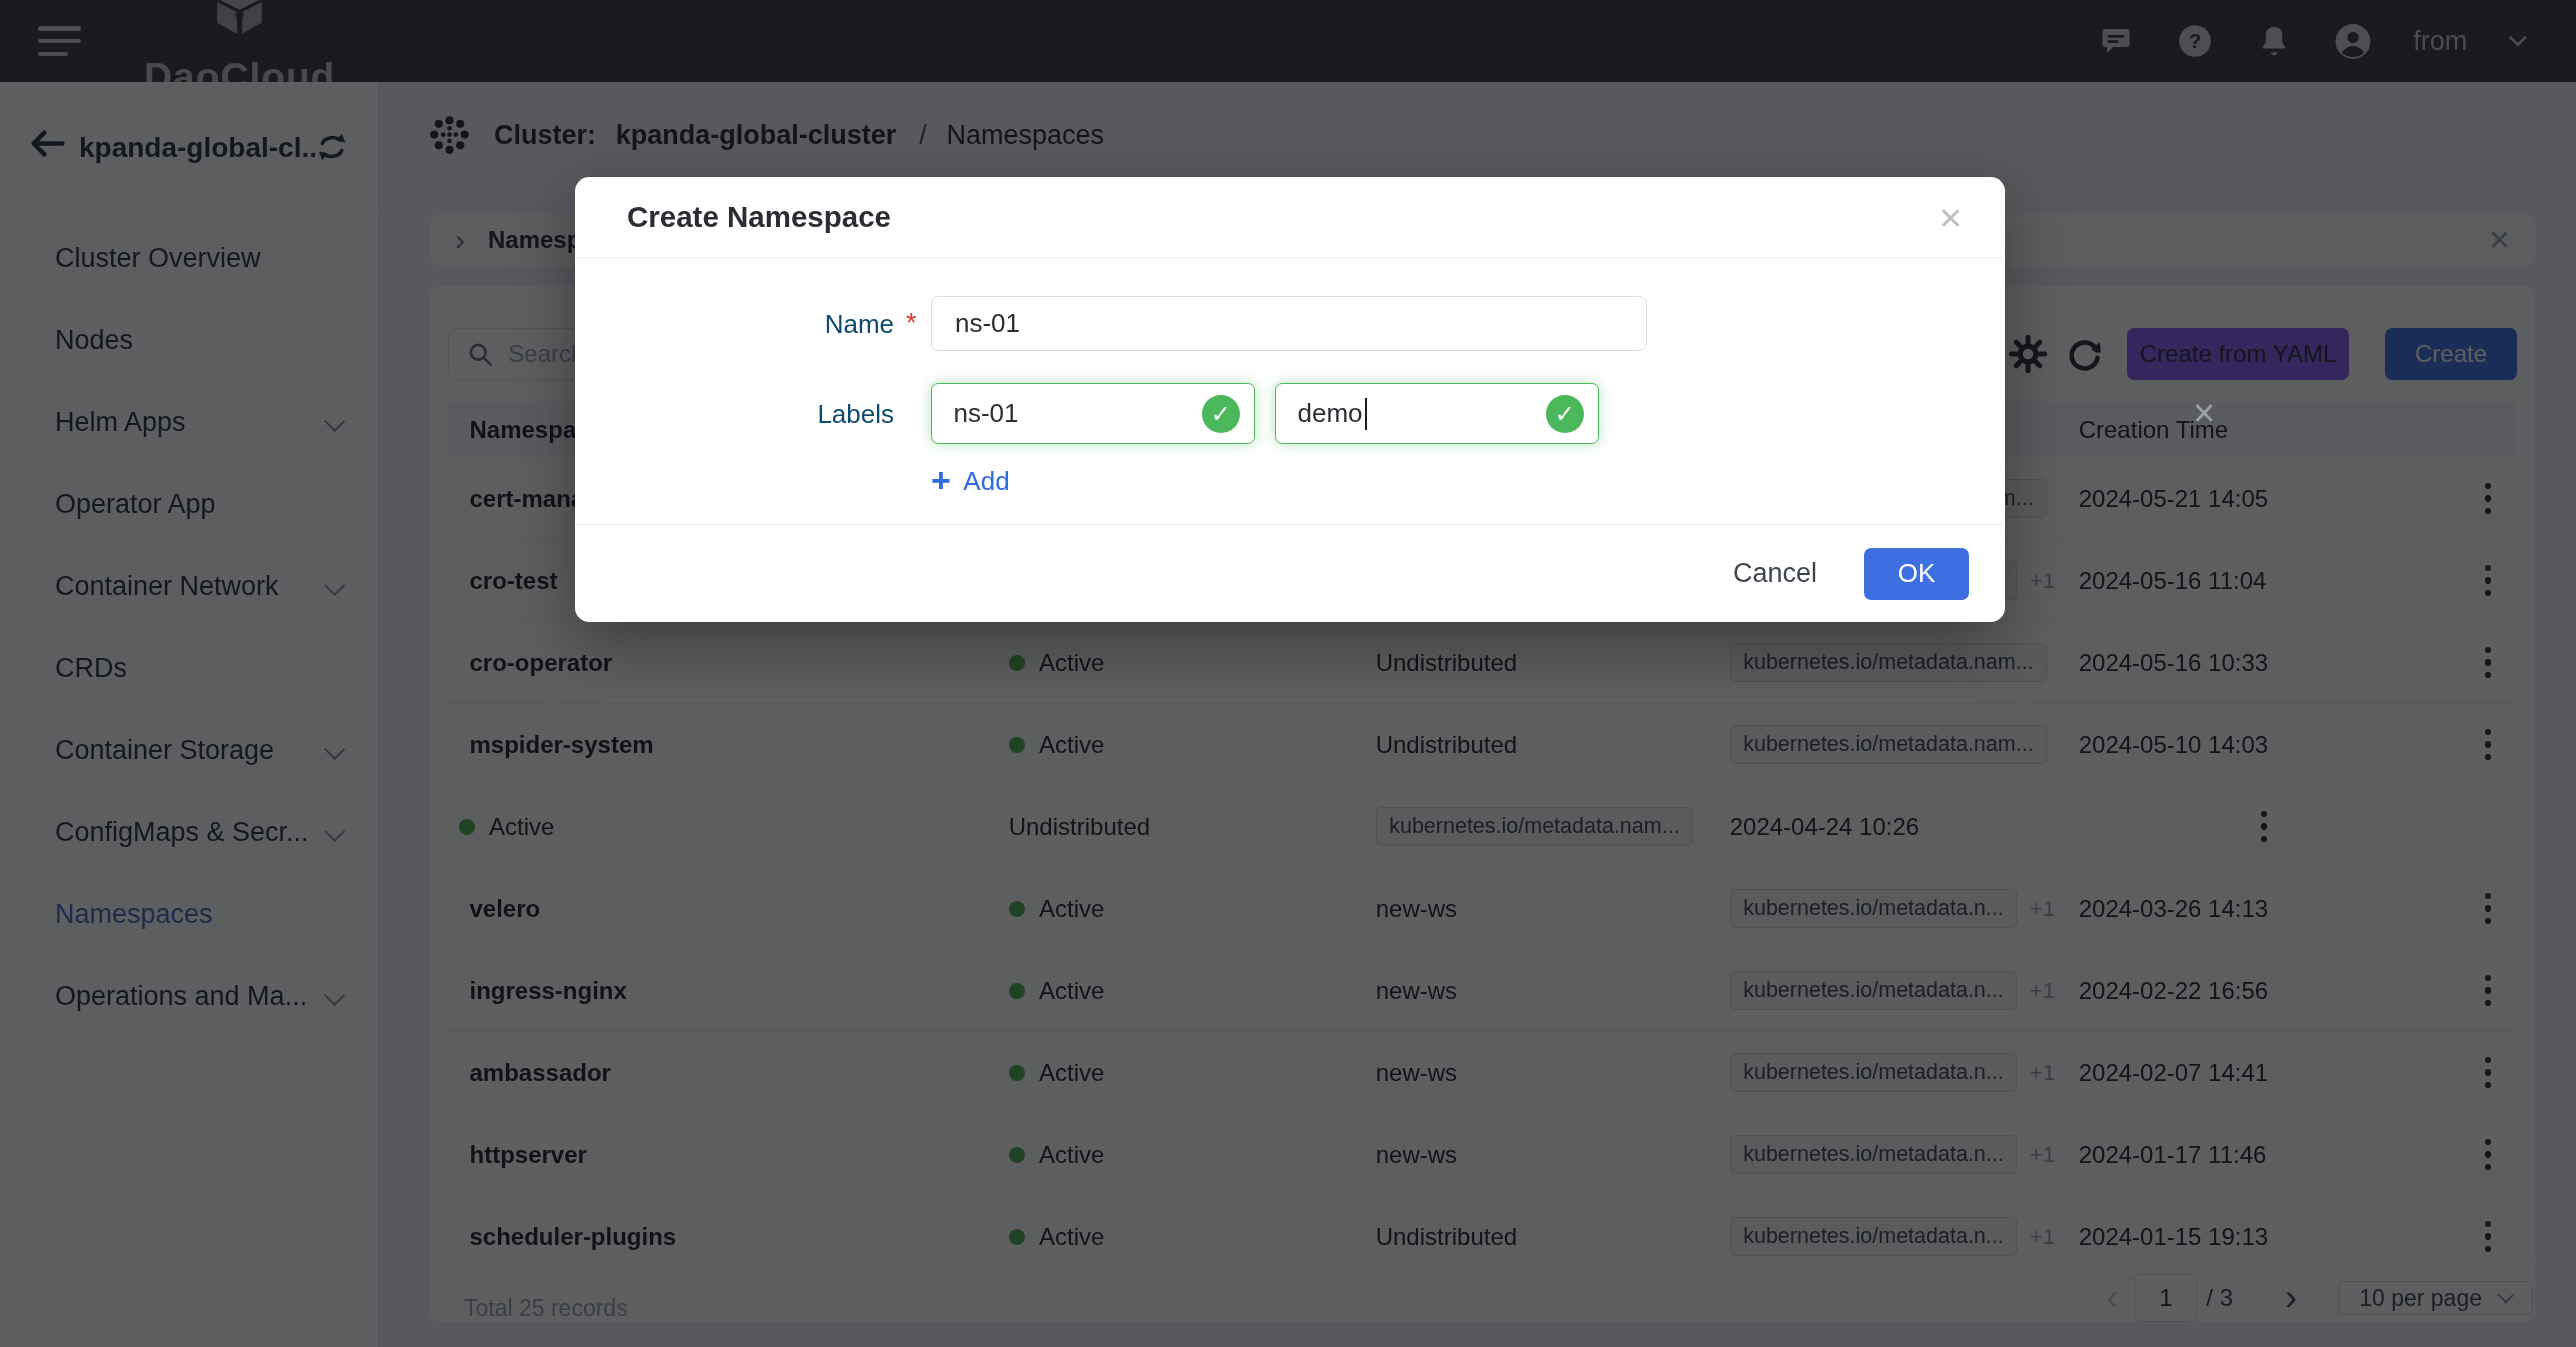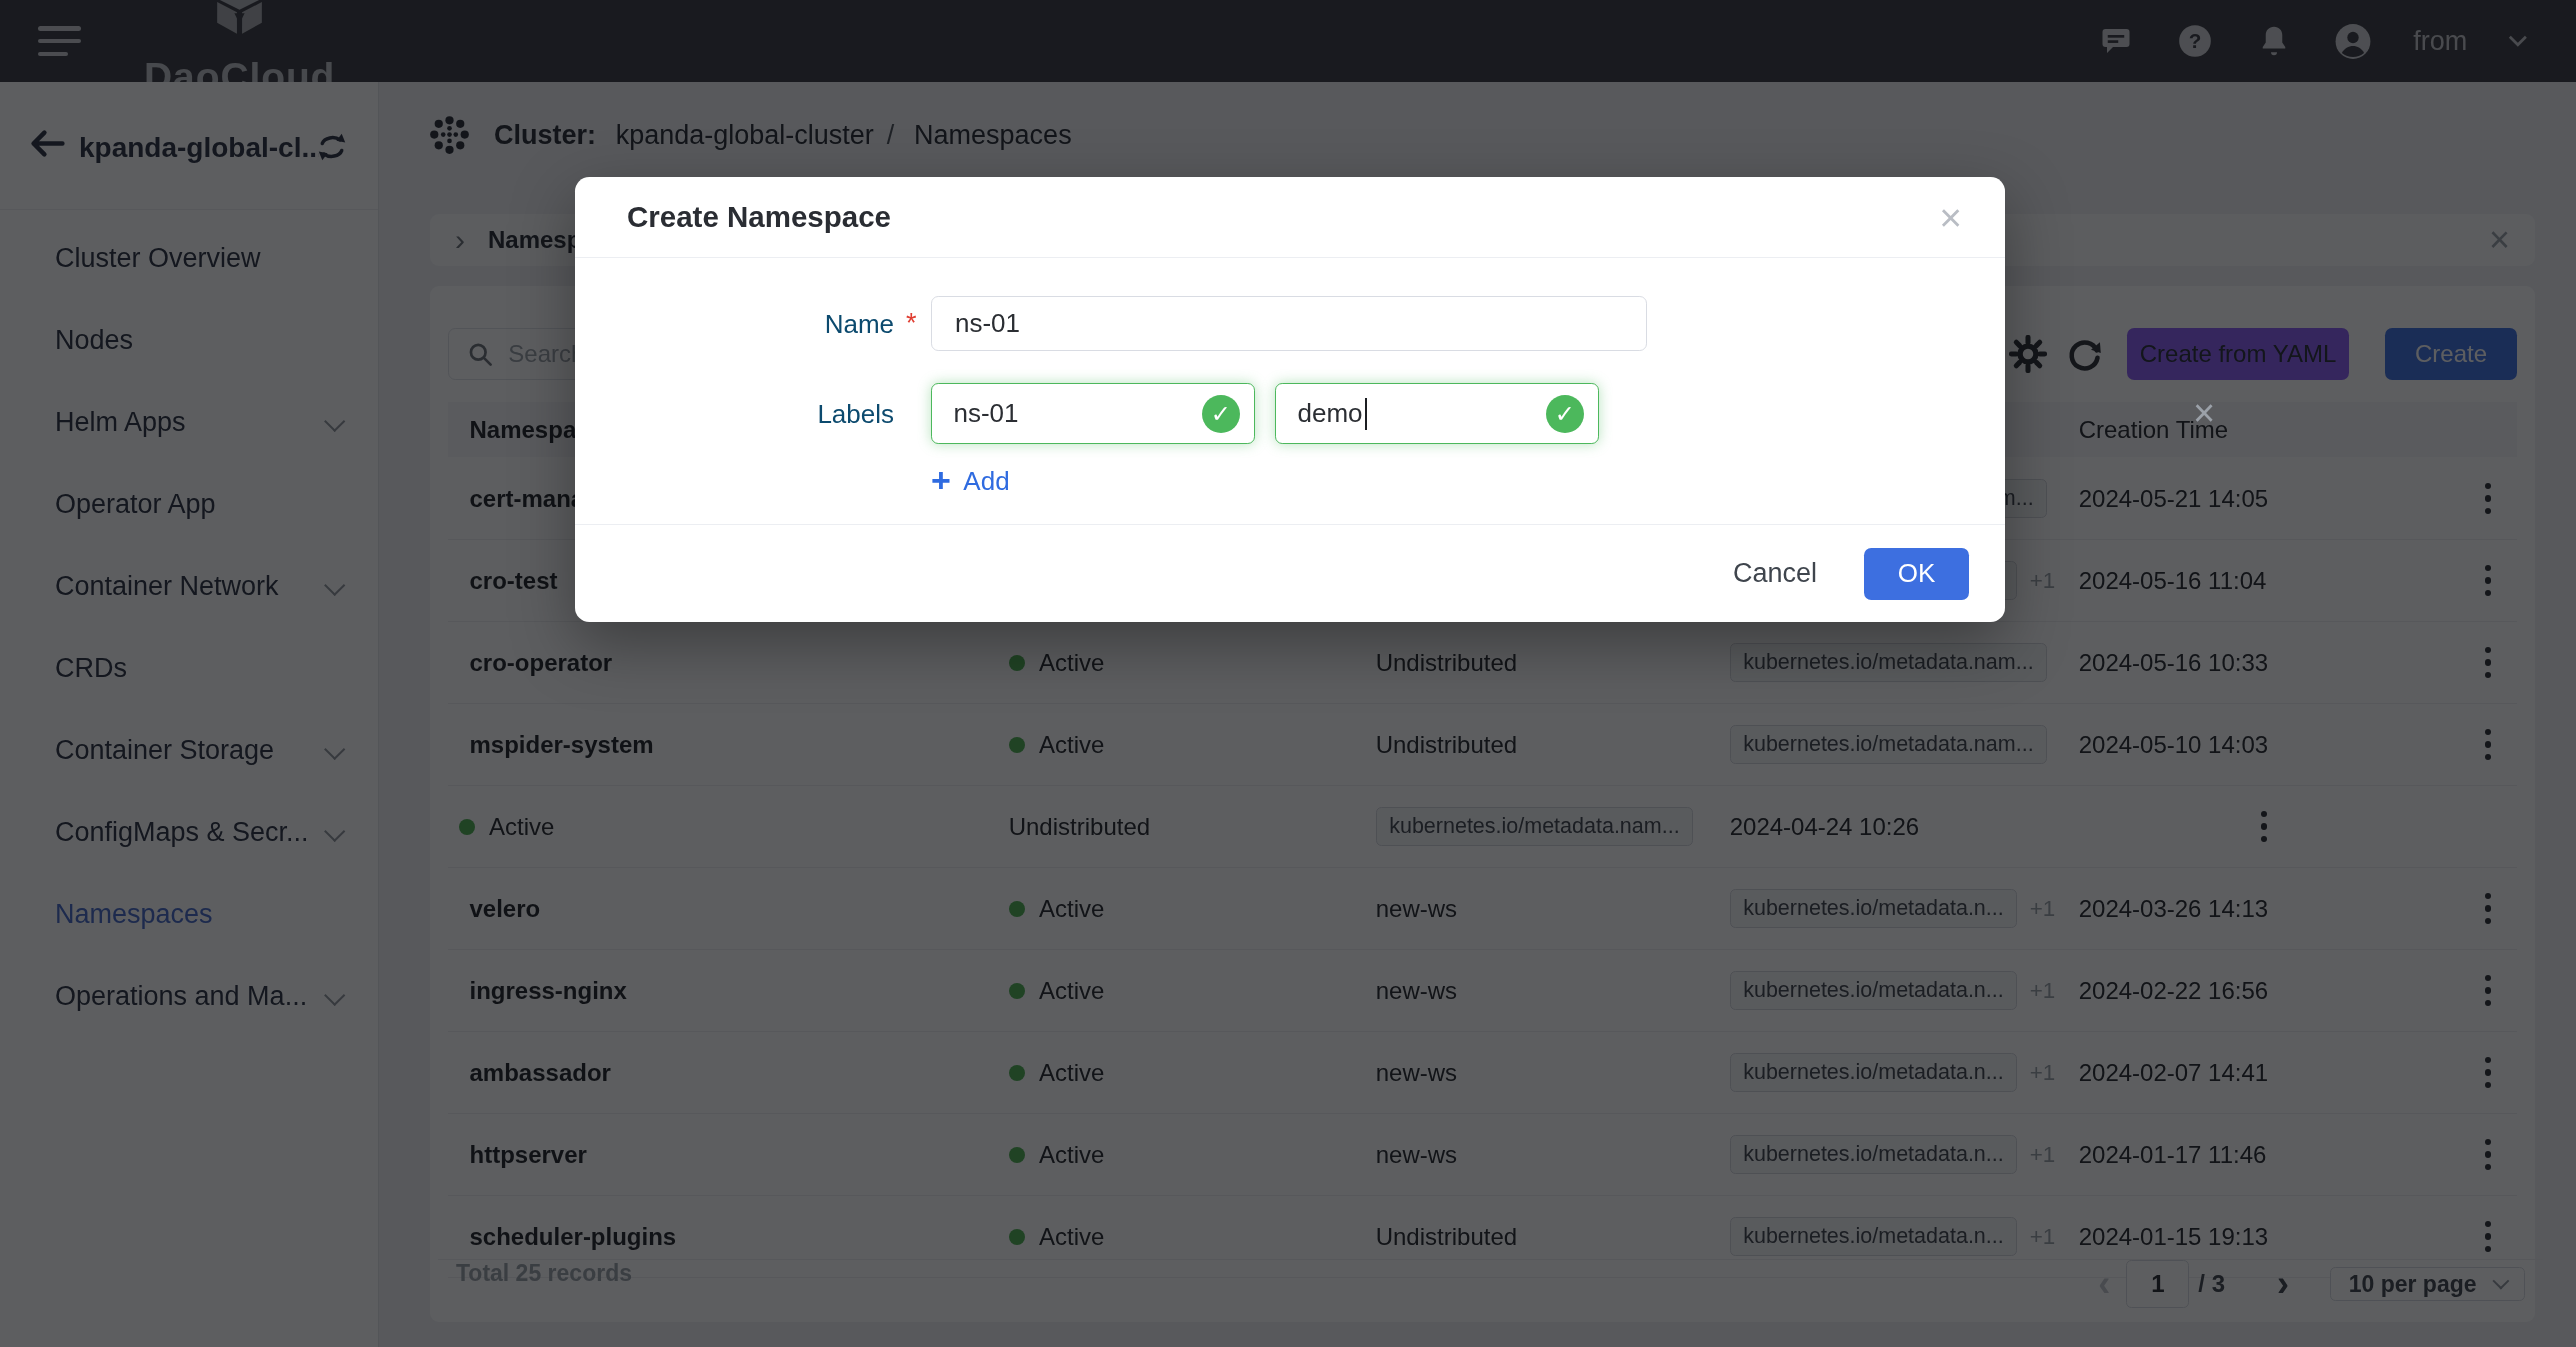--- a/index.html
+++ b/index.html
@@ -39,7 +39,7 @@
               font-size:27px;color:#262b33;}
   .bc-icon{margin-right:23px;display:flex;}
   .bc-label{font-weight:700;margin-right:19.7px;}
-  .bc-cluster{margin-right:13px;}
+  .bc-cluster{margin-right:23px;font-weight:bold;}
   .bc-sep{color:#4a4f57;margin-right:19.7px;}
   .tabbar{position:absolute;left:52px;top:132px;width:2105px;height:52px;background:#fbfcfd;
           border-radius:9px;display:flex;align-items:center;padding:0 25px;box-sizing:border-box;}

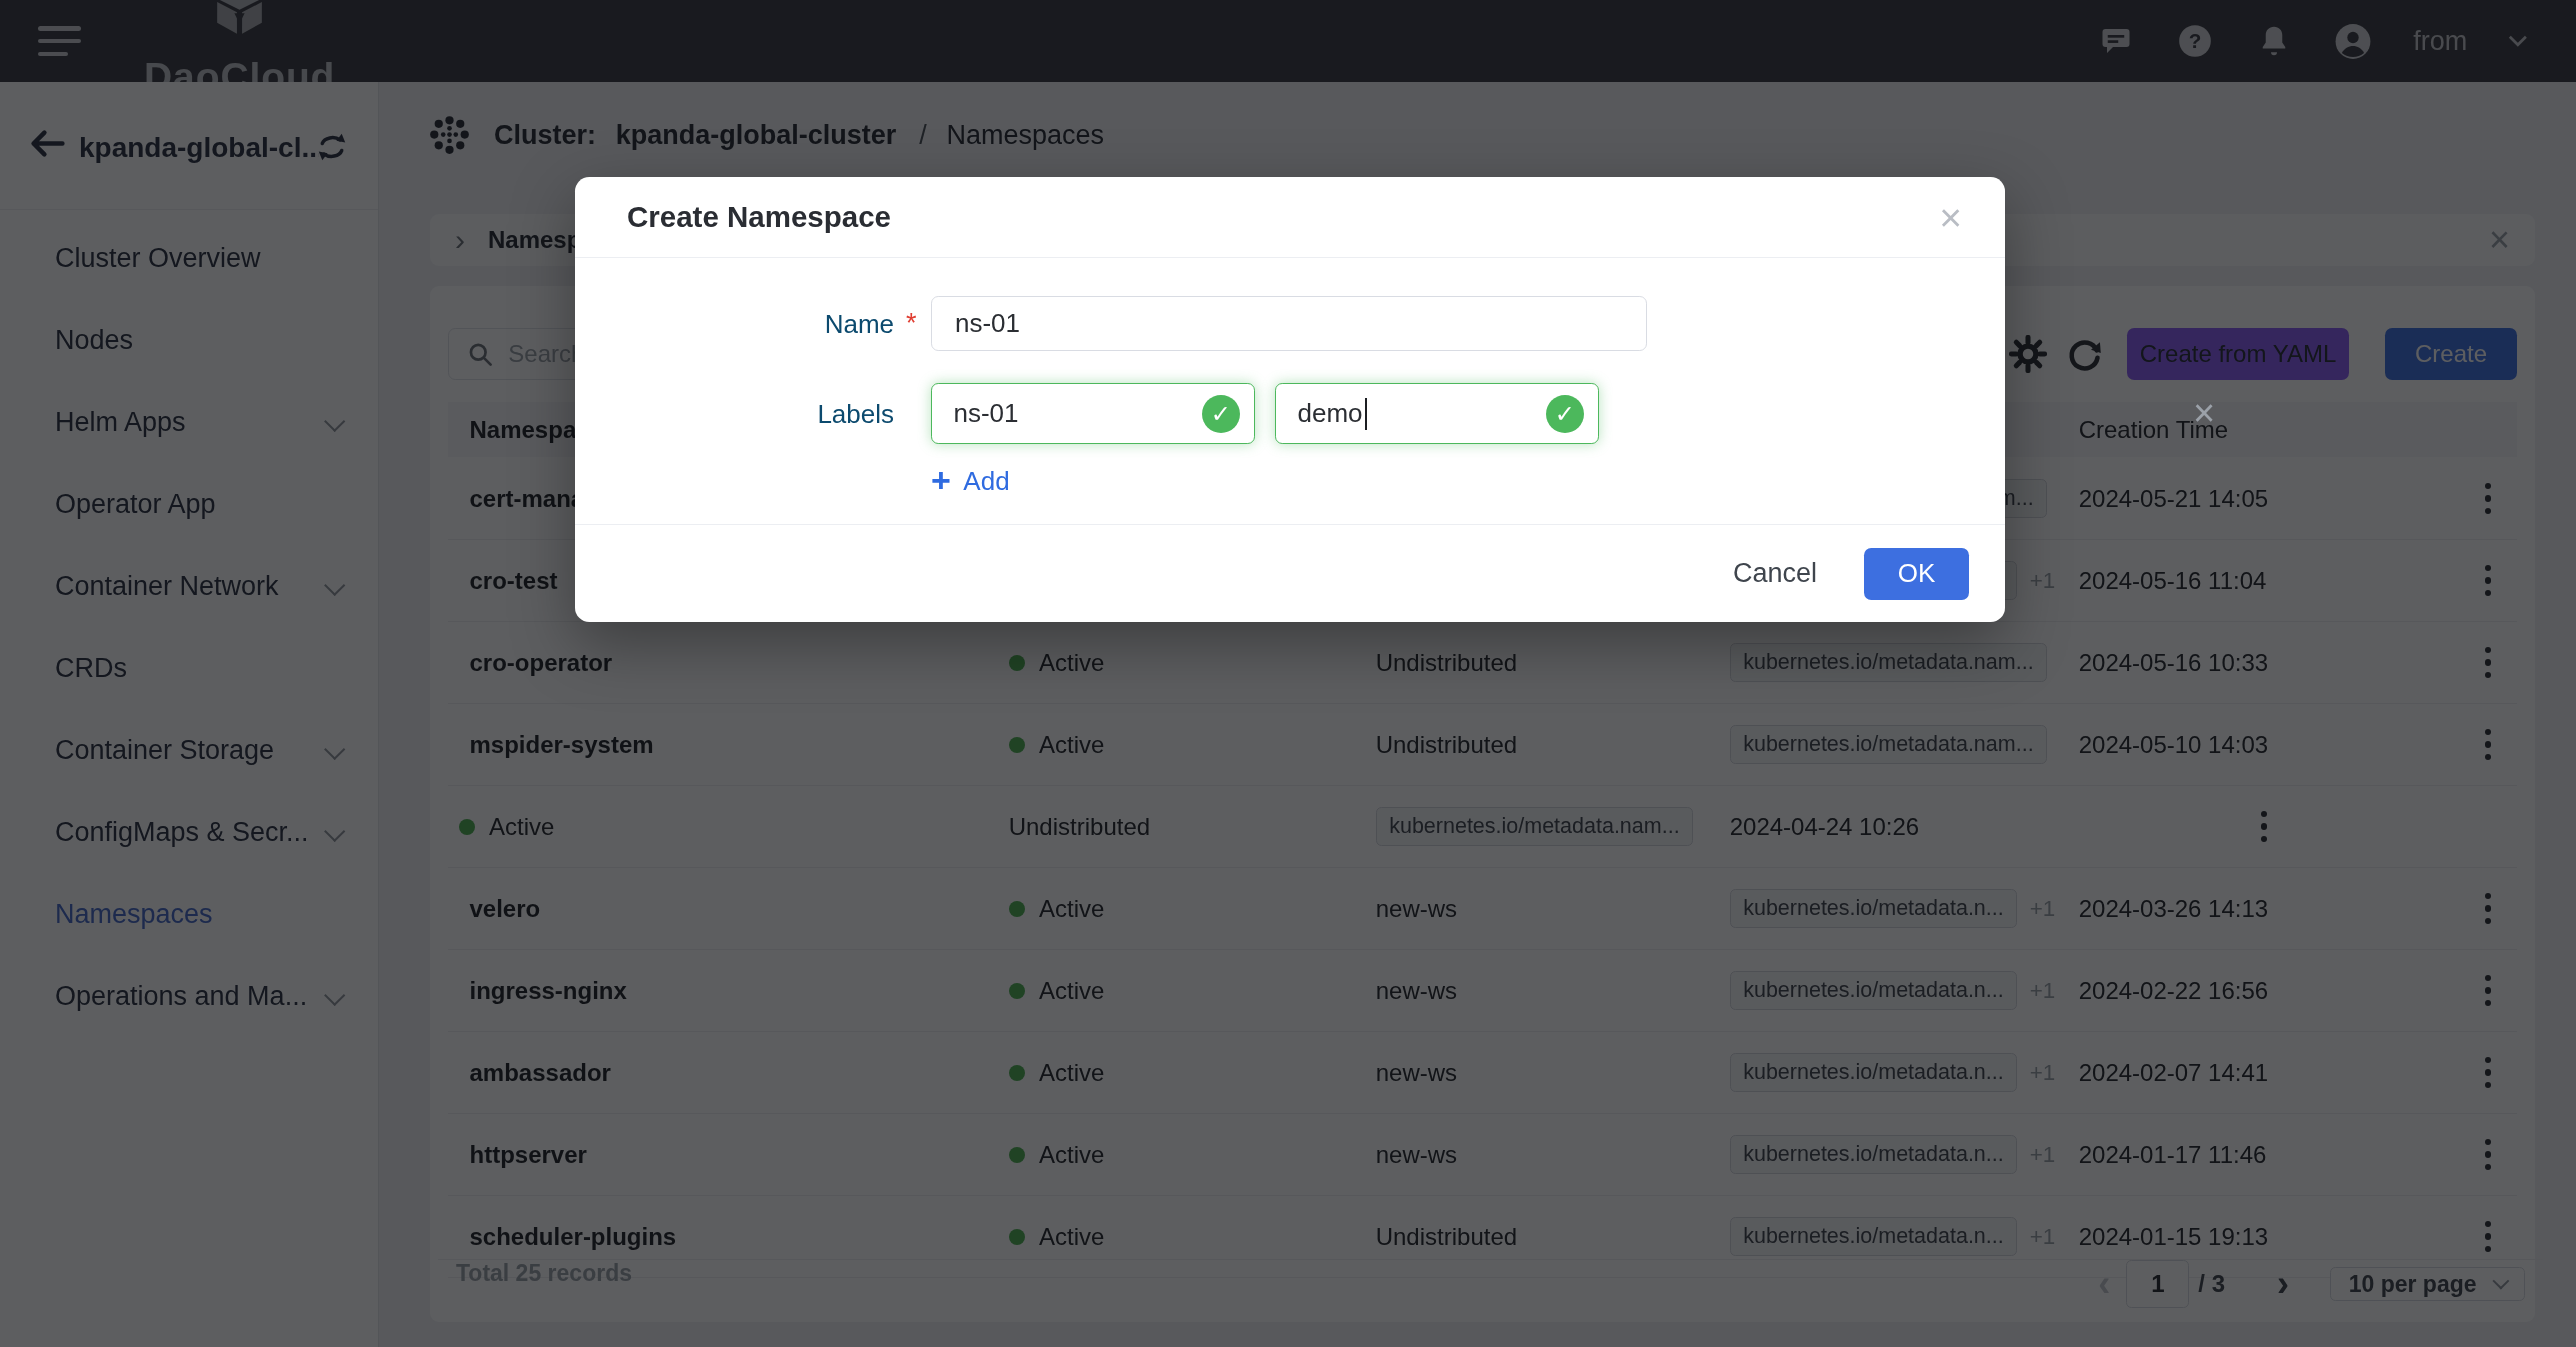--- a/index.html
+++ b/index.html
@@ -82,8 +82,8 @@
          padding:5.4px;}
   .kebab i{width:6.3px;height:6.3px;border-radius:50%;background:#2a2d33;}
   
-  .cfoot{position:absolute;left:8px;bottom:0;width:100%;height:63px;display:flex;align-items:flex-start;
-         padding:0 18px;box-sizing:border-box;border-top:0.9px solid #ededf1;font-weight:bold;}
+  .cfoot{position:absolute;left:16px;bottom:0;width:100%;height:63px;display:flex;align-items:flex-end;
+         padding:0 18px;box-sizing:border-box;border-top:0.9px solid #ededf1;}
   .total{font-size:23px;color:#9aa0a8;}
   .pager{margin-left:auto;display:flex;align-items:center;}
   .pg-prev{font-size:36px;color:#c4c8ce;margin-right:16px;line-height:1;}

